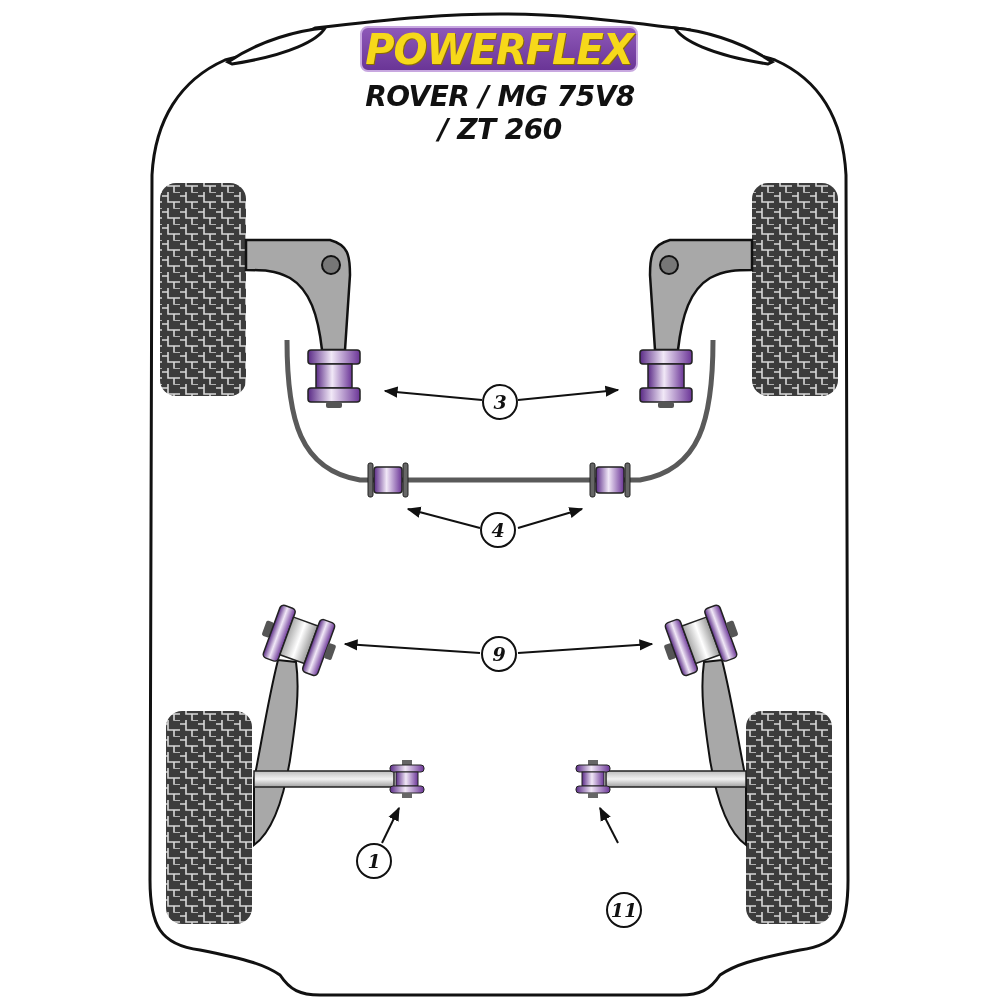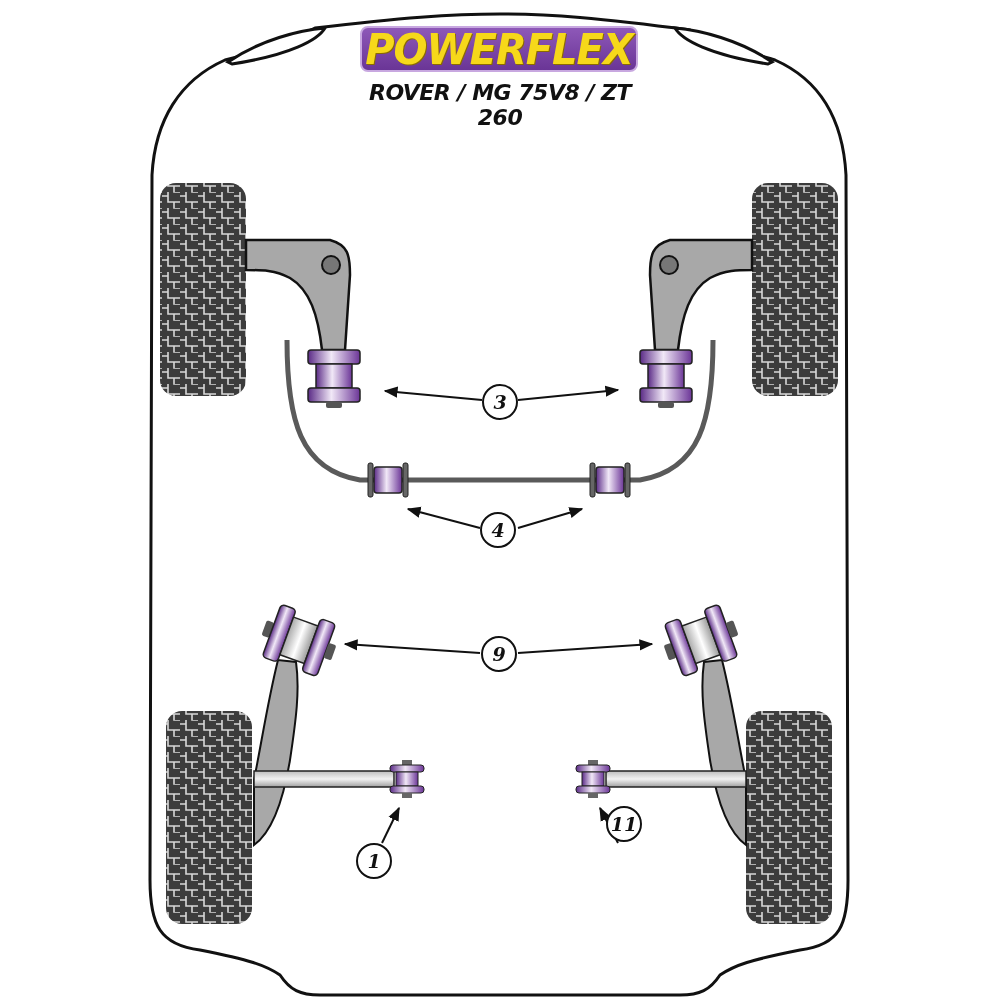--- a/index.html
+++ b/index.html
@@ -11,7 +11,7 @@
     .logo-text { font-family: "DejaVu Sans", sans-serif; font-weight: bold; font-style: italic; font-size: 40px;
       color: #f6d81a; letter-spacing: -1px; text-shadow: 1px 1px 0 #8a6a00; line-height: 1; transform: scaleY(1.05); }
     .subtitle { position: absolute; left: 360px; top: 80px; width: 280px; text-align: center;
-      font-family: "DejaVu Sans", sans-serif; font-weight: bold; font-style: italic; font-size: 22px; color: #111; letter-spacing: -0.5px; }
+      font-family: "DejaVu Sans", sans-serif; font-weight: bold; font-style: italic; font-size: 28px; color: #111; letter-spacing: -0.5px; }
     .callout { position: absolute; width: 36px; height: 36px; border-radius: 50%; border: 2px solid #111; background: #fff;
       box-sizing: border-box; display: flex; align-items: center; justify-content: center;
       font-family: "DejaVu Serif", serif; font-weight: bold; font-style: italic; font-size: 19px; color: #111; }

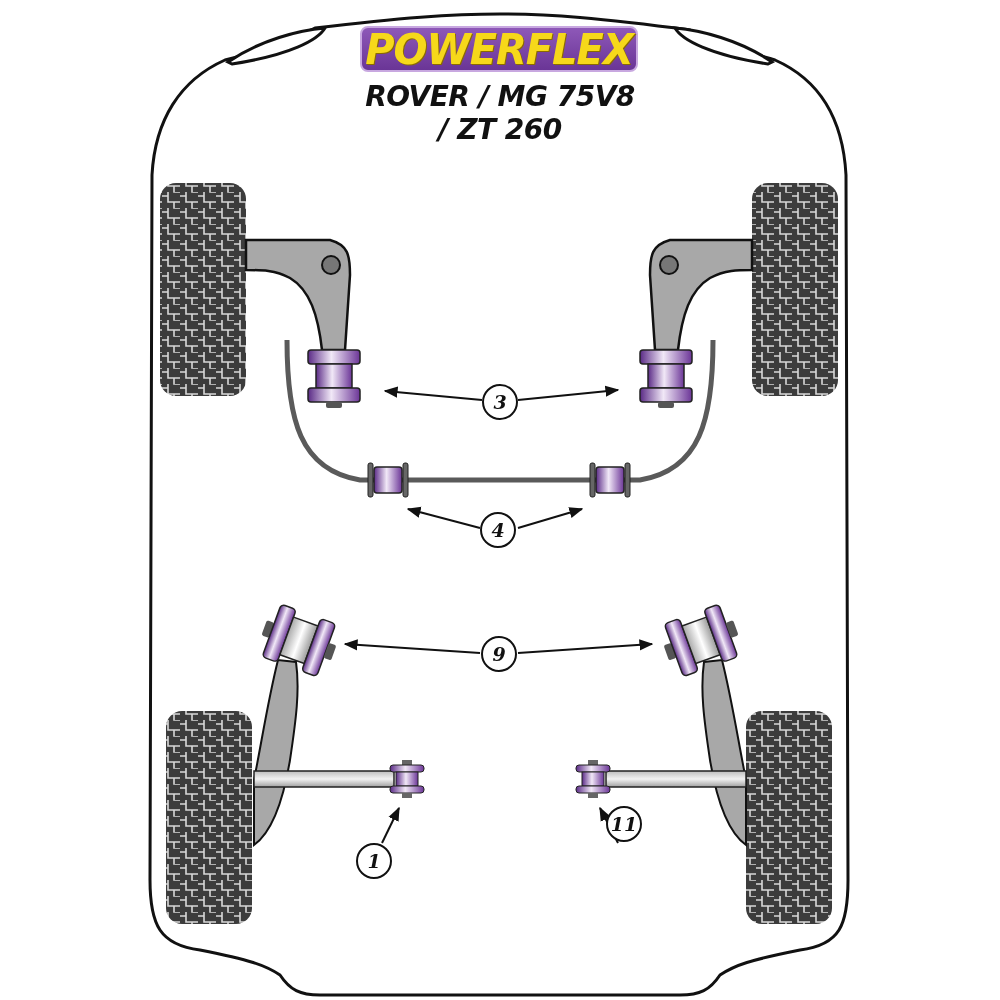--- a/index.html
+++ b/index.html
@@ -153,7 +153,7 @@
 <div class="callout" style="left:356px; top:843px;">
     <span>1</span>
   </div>
-<div class="callout" style="left:606px; top:806px;">
+<div class="callout" style="left:606px; top:892px;">
     <span>11</span>
   </div>
 

